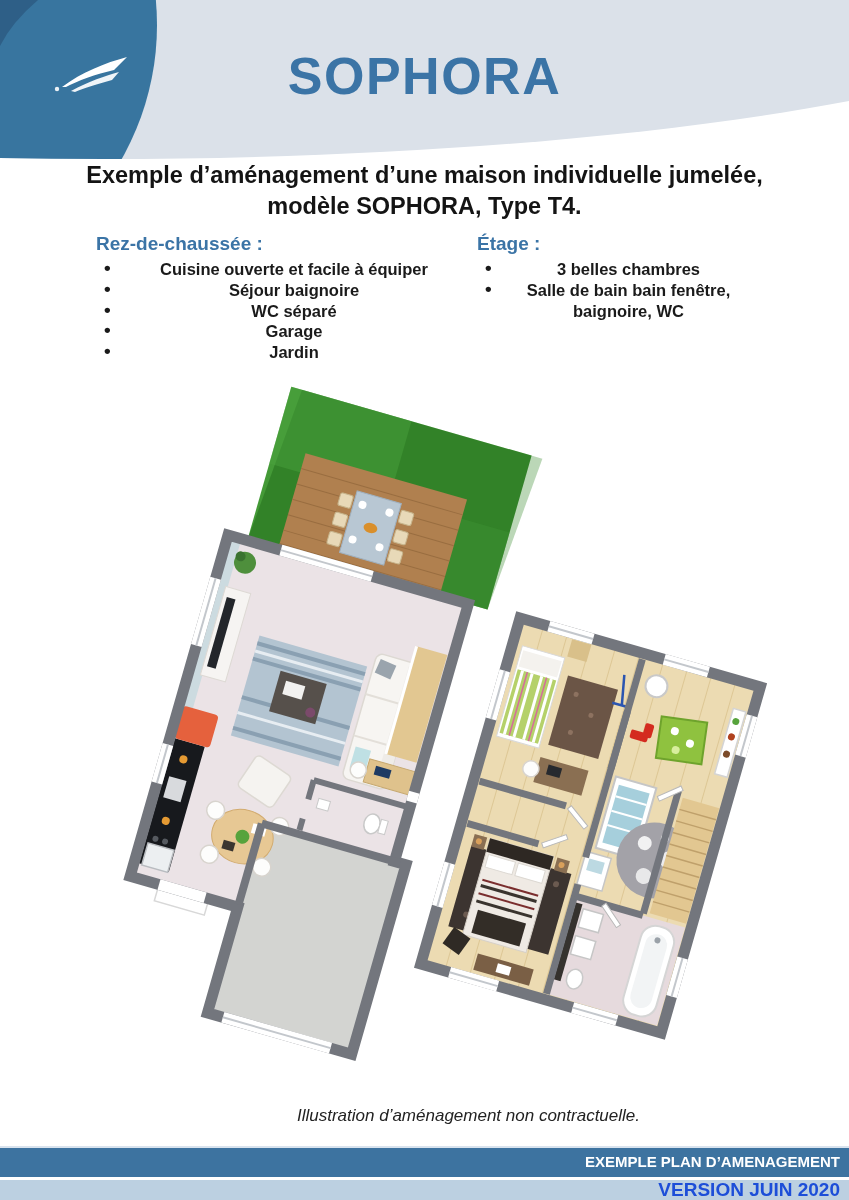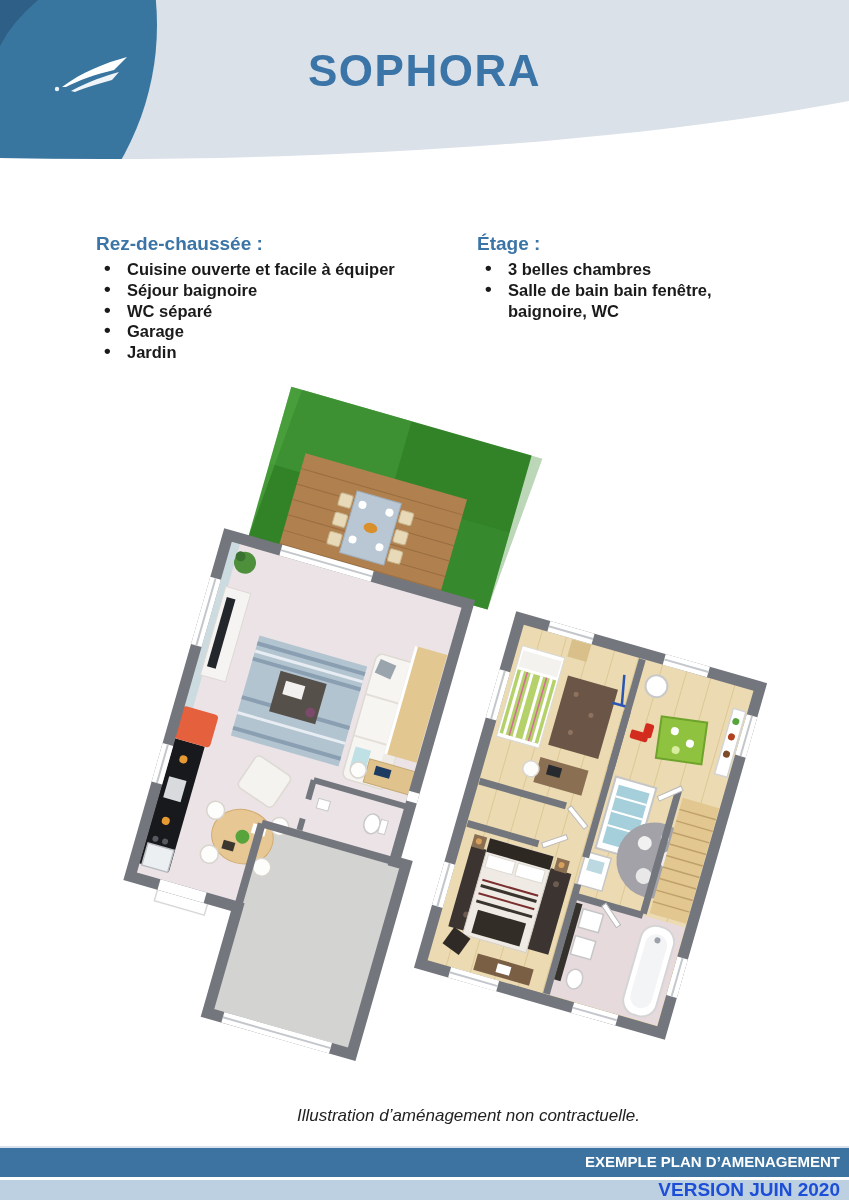--- a/index.html
+++ b/index.html
@@ -9,7 +9,7 @@
   
   .header{position:absolute;top:0;left:0;width:849px;height:175px;}
   .brand-title{position:absolute;top:46px;left:0;width:849px;text-align:center;
-    font-size:44px;font-weight:bold;letter-spacing:1.5px;color:var(--accent-blue,#3b74a6);}
+    font-size:52px;font-weight:bold;letter-spacing:1.5px;color:var(--accent-blue,#3b74a6);}
 
   
   .page-title{position:absolute;top:160px;left:0;width:849px;text-align:center;

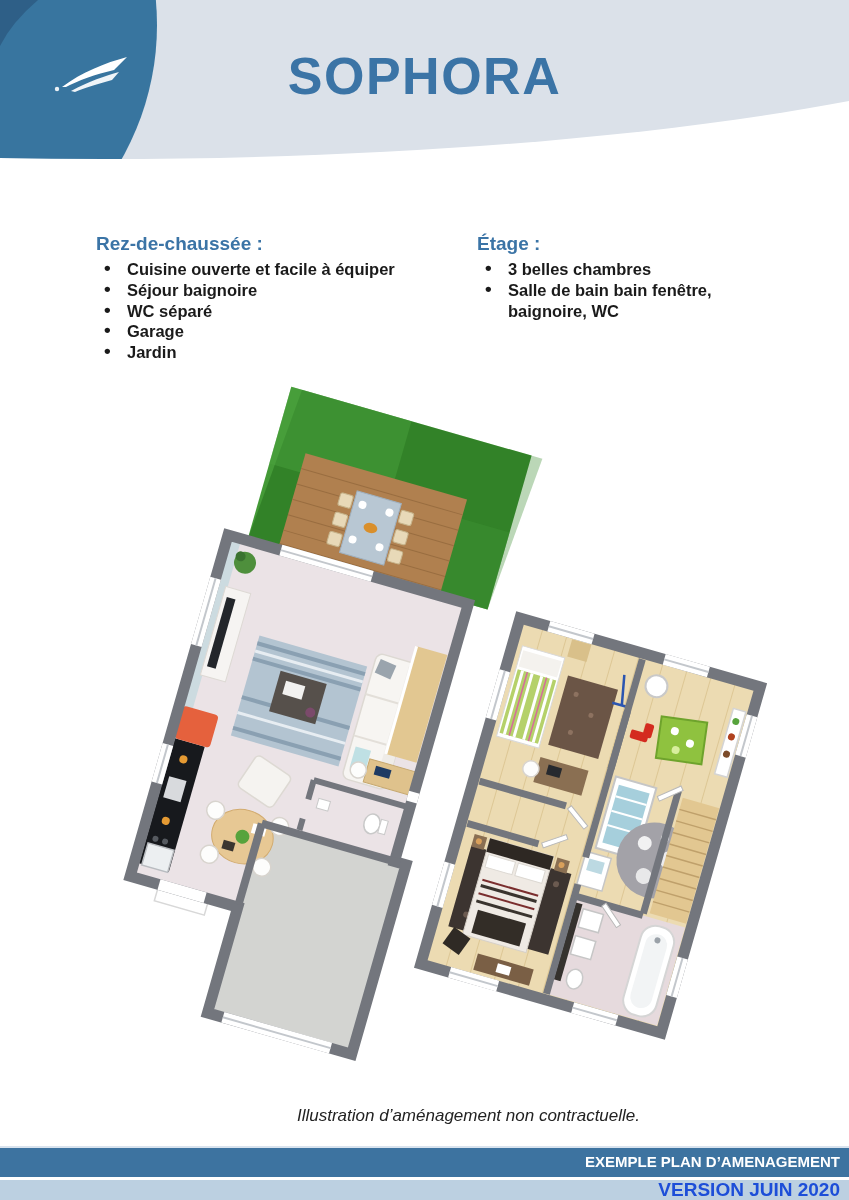--- a/index.html
+++ b/index.html
@@ -68,6 +68,10 @@
     <div class="brand-title">SOPHORA</div>
   </div>
 
+  <div class="page-title">
+    <div>Exemple d’aménagement d’une maison individuelle jumelée,</div>
+    <div>modèle SOPHORA, Type T4.</div>
+  </div>
 
   <div class="features">
     <div class="col col-rdc">

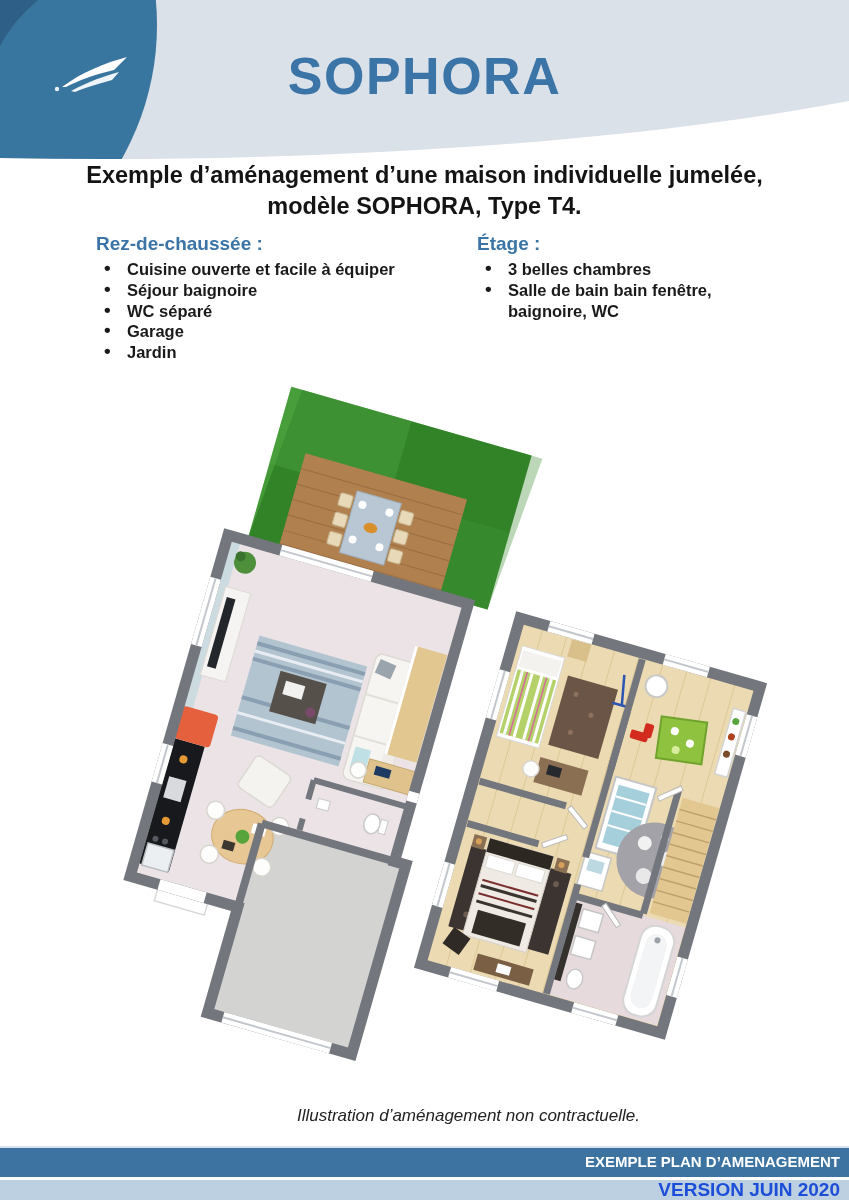--- a/index.html
+++ b/index.html
@@ -23,7 +23,7 @@
   .col h2{margin:0 0 4px 0;font-size:19px;font-weight:bold;color:var(--accent-blue,#3b74a6);}
   .col ul{margin:0;padding:0;list-style:none;}
   .col li{position:relative;padding-left:31px;font-size:16.5px;font-weight:bold;
-    line-height:20.8px;color:#1a1a1a;}
+    line-height:20.8px;color:#1a1a1a;text-align:center;}
   .col li::before{content:"\2022";position:absolute;left:8px;top:-1px;font-size:19px;}
 
   

